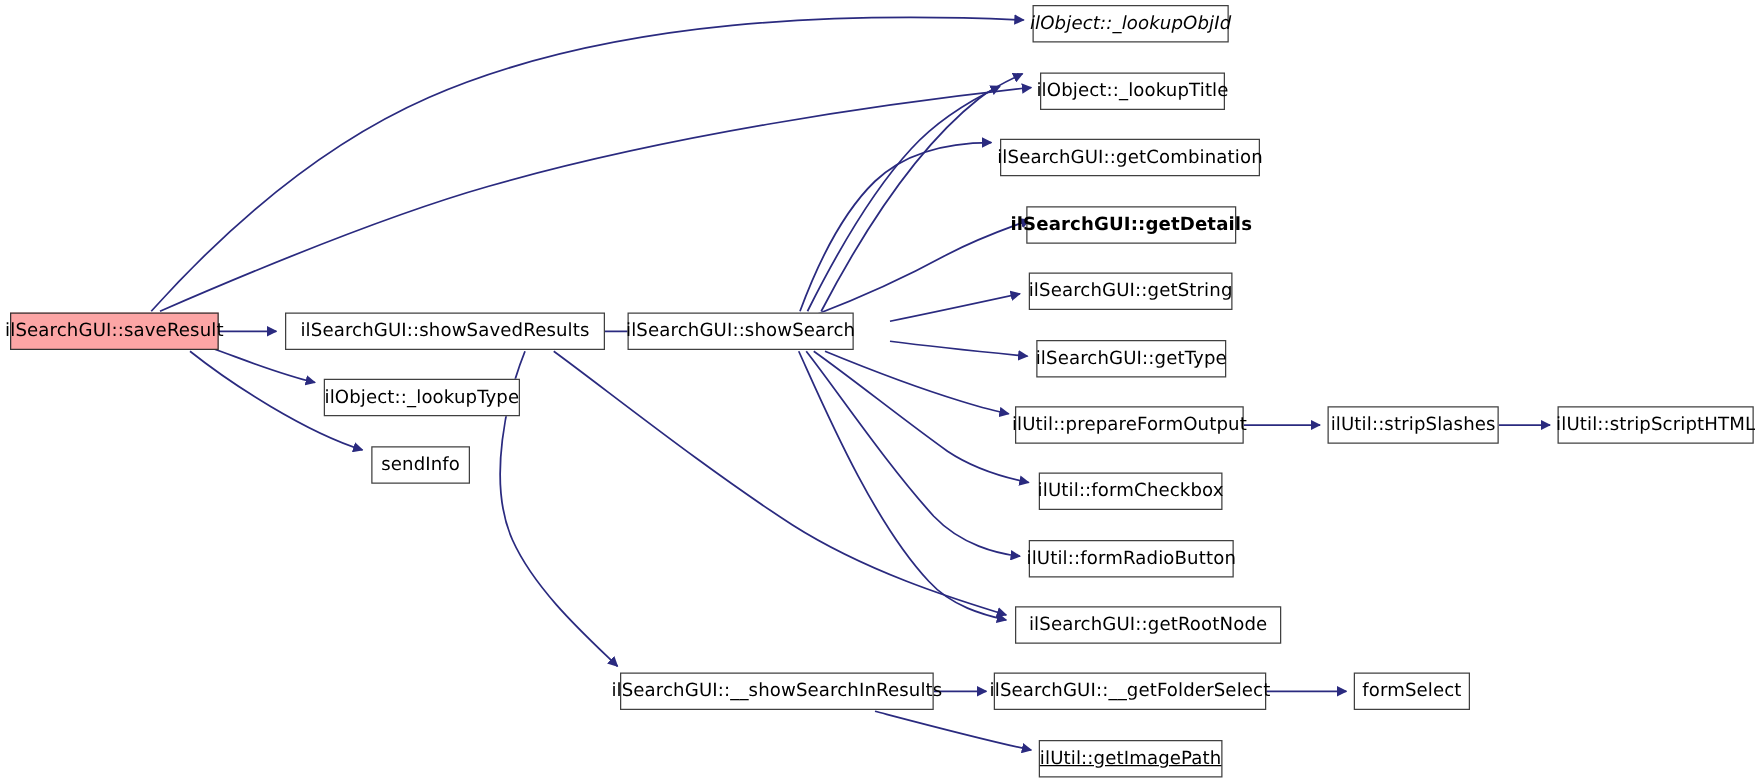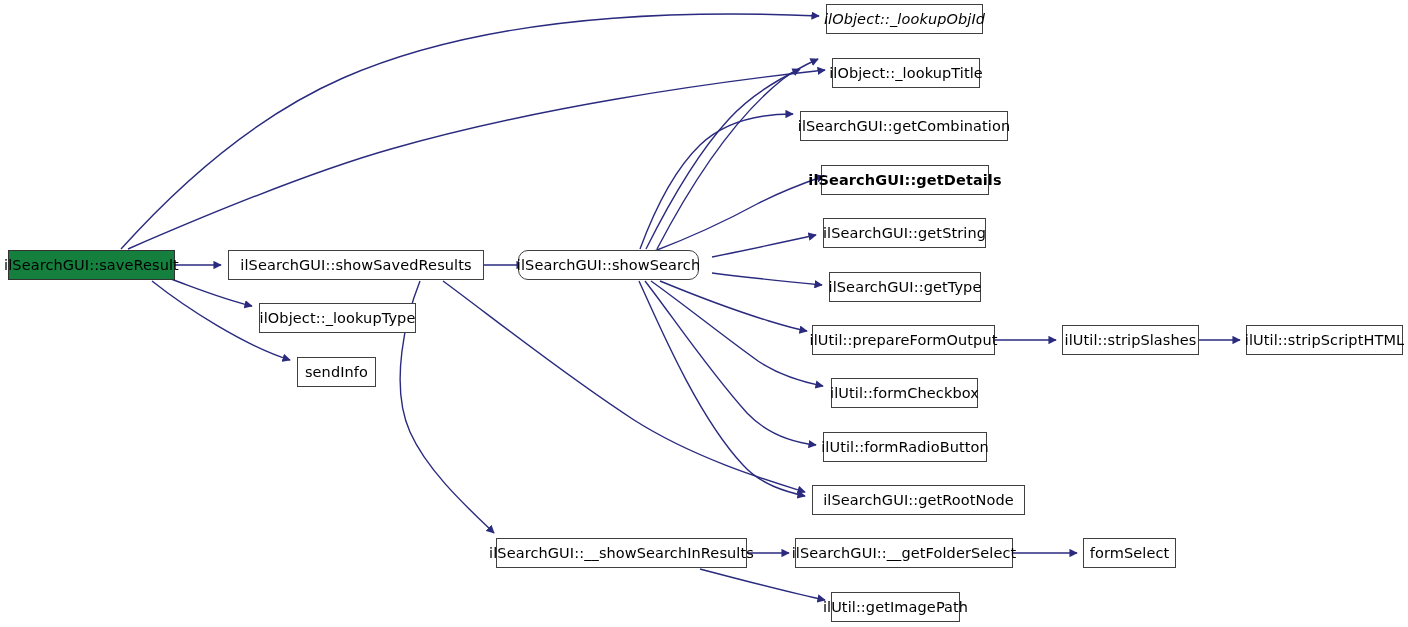--- a/index.html
+++ b/index.html
@@ -40,7 +40,7 @@
     letter-spacing: 0.1px;
   }
   .gnode.highlight {
-    background: #15803d;
+    background: #fca5a5;
     border: 1.5px solid #333333;
   }
   .gnode .nlabel {

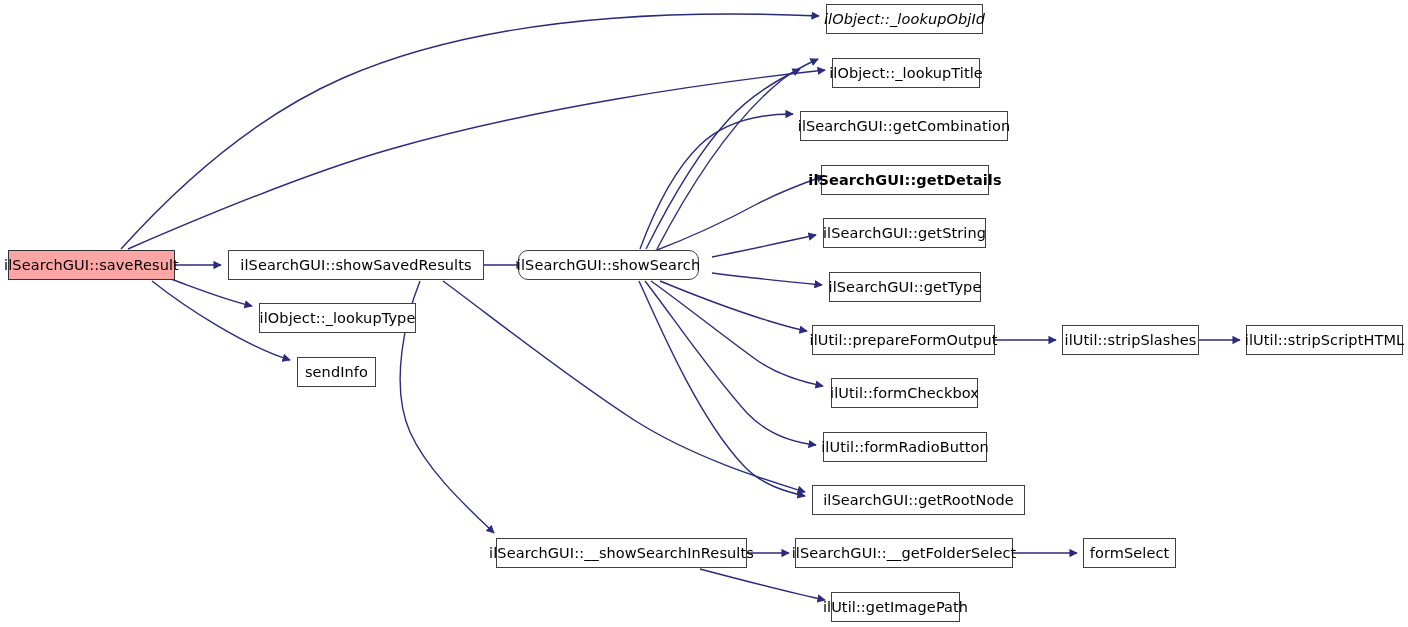--- a/index.html
+++ b/index.html
@@ -99,7 +99,7 @@
       <div class="gnode" style="left: 297px; top: 357px; width: 79px;">
         <span class="nlabel">sendInfo</span>
       </div>
-      <div class="gnode" style="left: 518px; top: 250px; width: 181px; border-radius: 10px;">
+      <div class="gnode" style="left: 502px; top: 250px; width: 181px;">
         <span class="nlabel">ilSearchGUI::showSearch</span>
       </div>
       <div class="gnode" style="left: 826px; top: 4px; width: 157px; font-style: italic;">

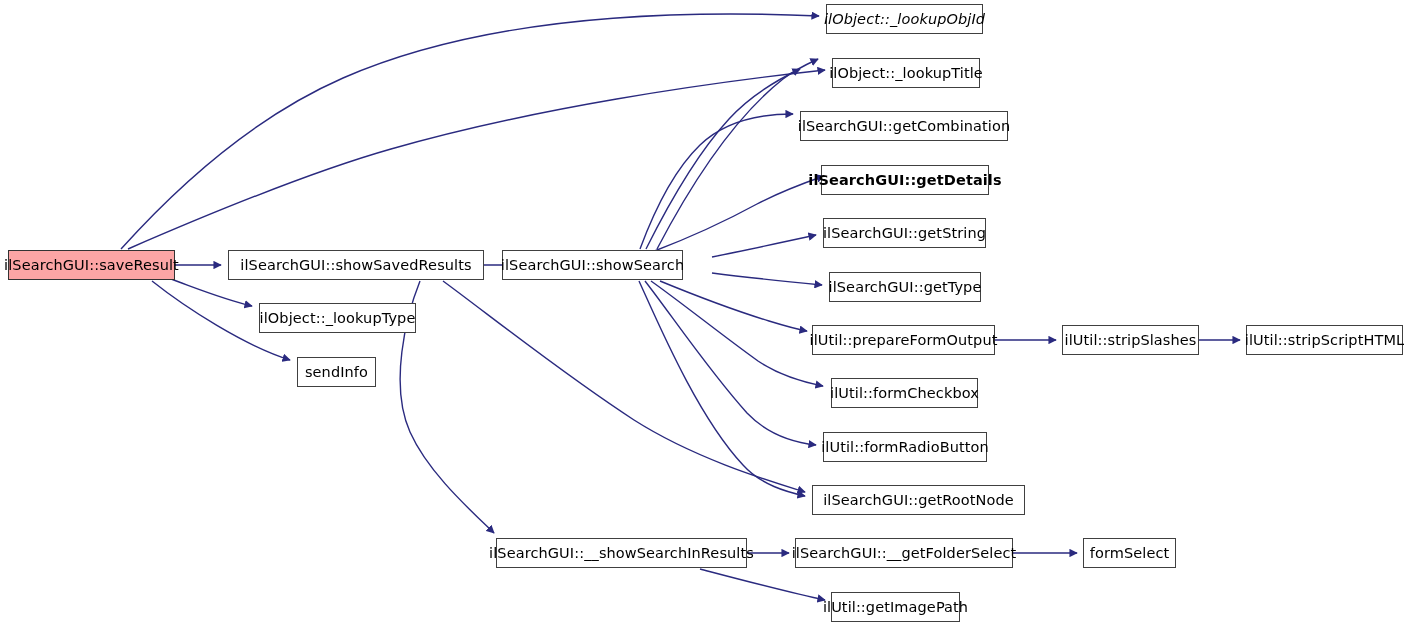--- a/index.html
+++ b/index.html
@@ -138,7 +138,7 @@
       <div class="gnode" style="left: 795px; top: 538px; width: 218px;">
         <span class="nlabel">ilSearchGUI::__getFolderSelect</span>
       </div>
-      <div class="gnode" style="left: 831px; top: 592px; width: 129px;">
+      <div class="gnode" style="left: 831px; top: 592px; width: 147px; text-decoration: underline;">
         <span class="nlabel">ilUtil::getImagePath</span>
       </div>
       <div class="gnode" style="left: 1062px; top: 325px; width: 137px;">

